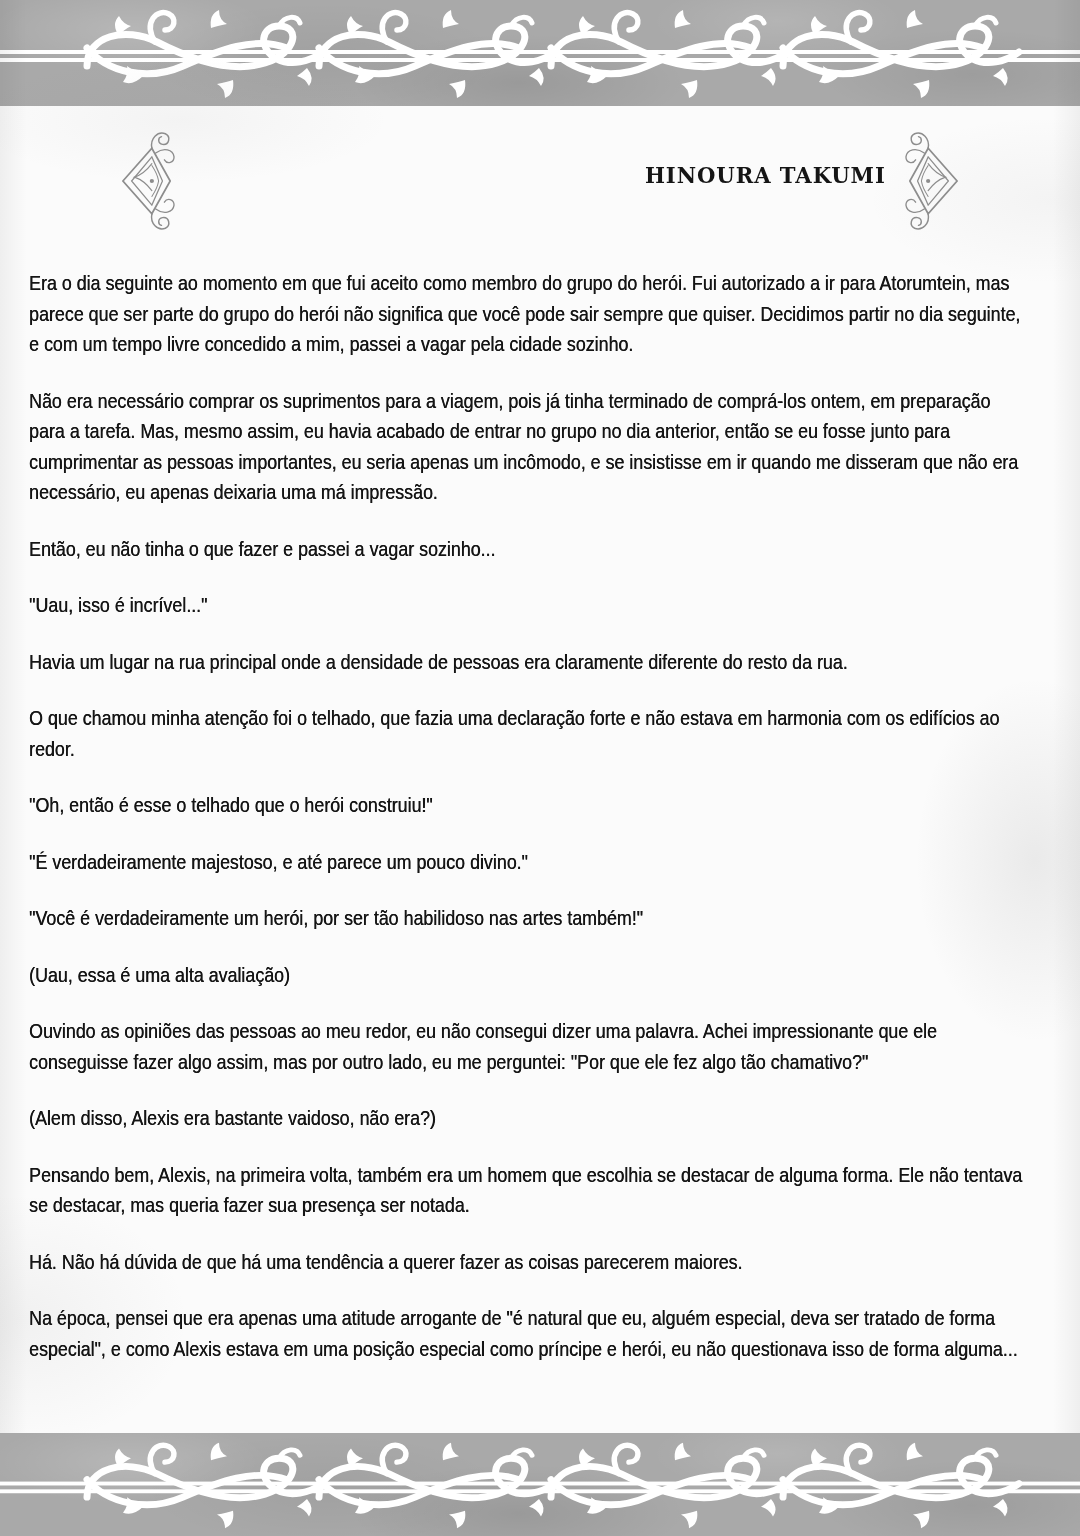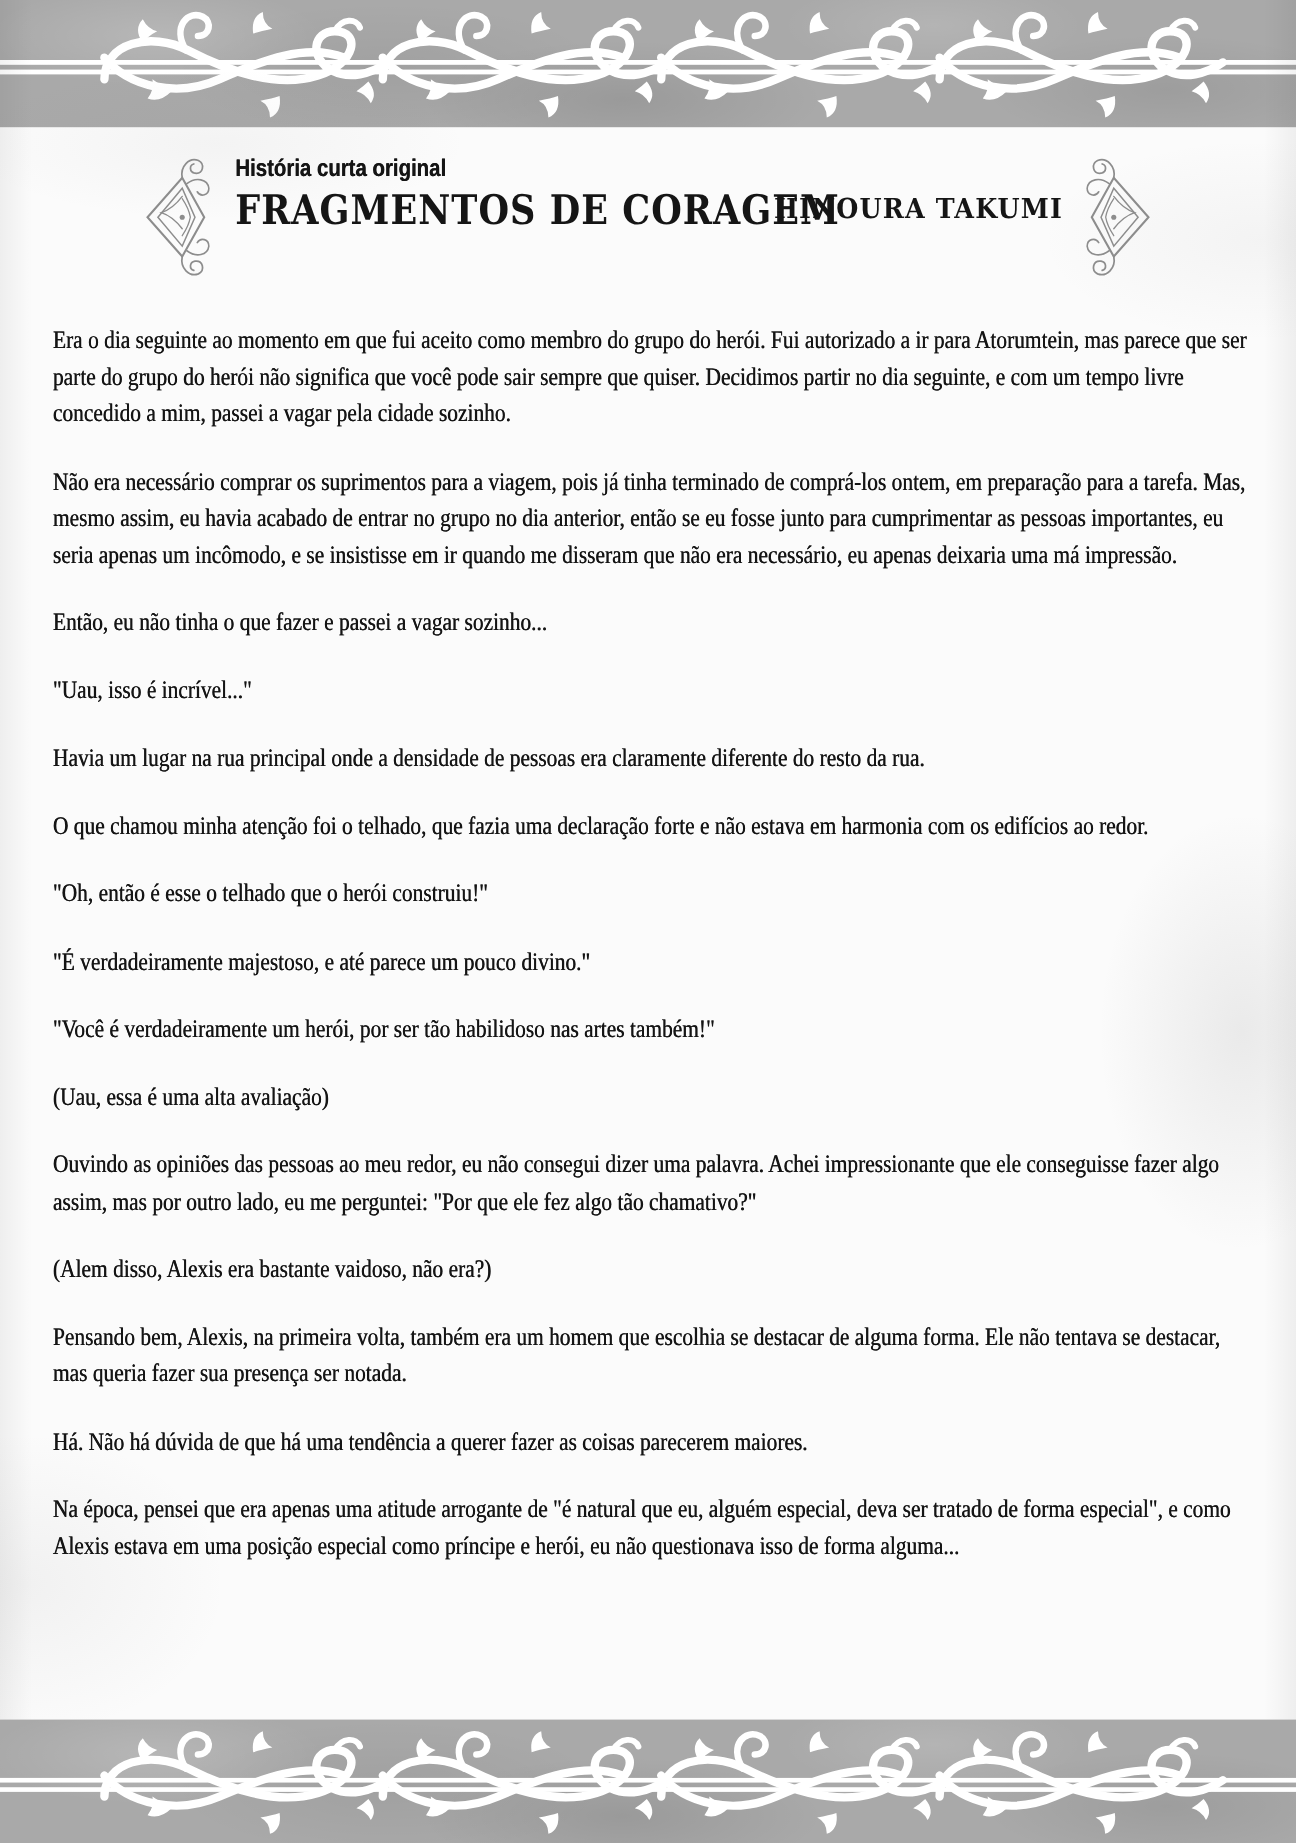--- a/index.html
+++ b/index.html
@@ -121,10 +121,6 @@
   <svg class="ornament left" width="72" height="108" viewBox="0 0 72 112">
     <use href="#diamond-orn"></use>
   </svg>
-  <div class="title-block">
-    <div class="subtitle">História curta original</div><br>
-    <div class="title">FRAGMENTOS DE CORAGEM</div>
-  </div>
   <div class="author">HINOURA TAKUMI</div>
   <svg class="ornament right" width="72" height="108" viewBox="0 0 72 112">
     <use href="#diamond-orn"></use>

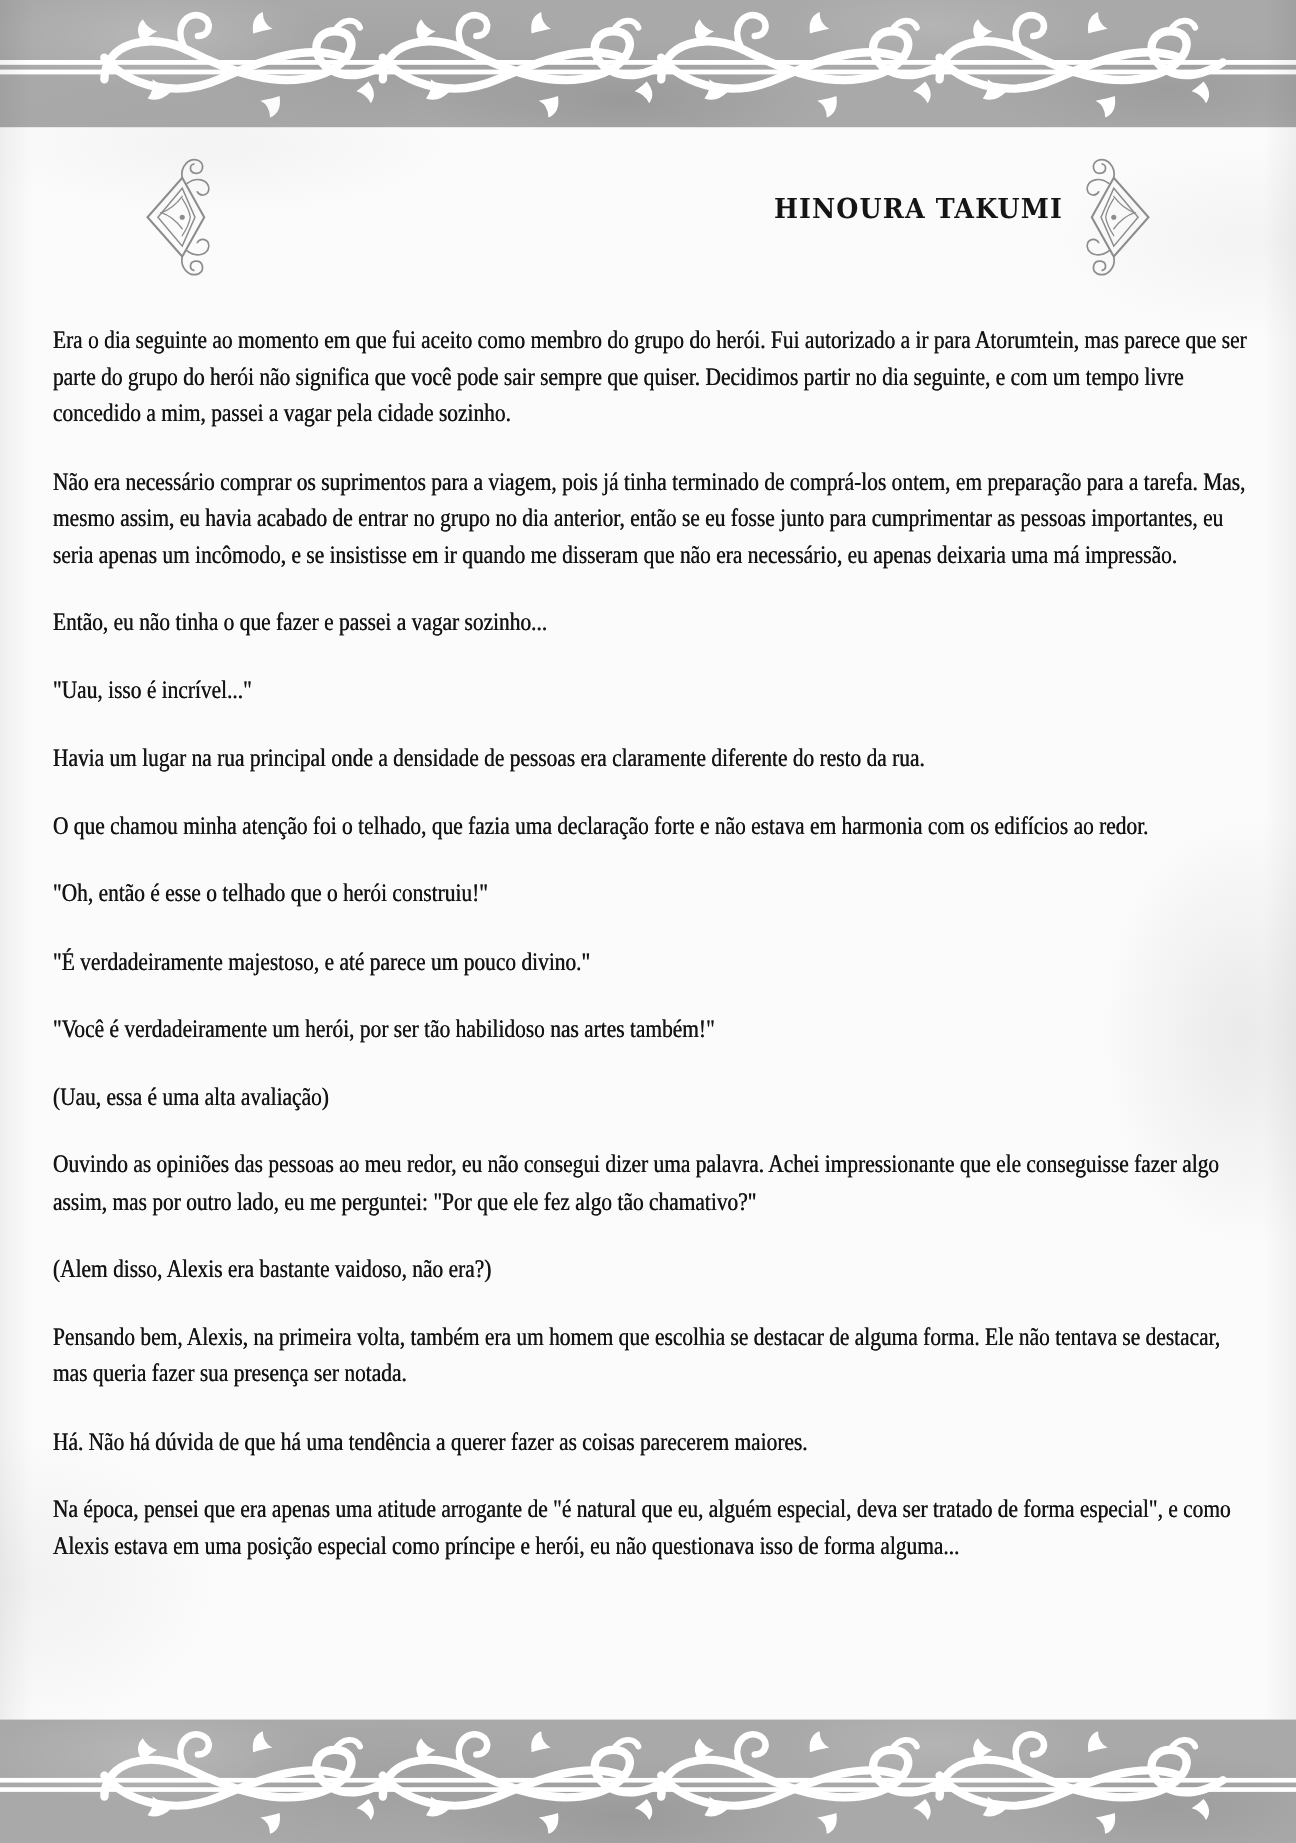--- a/index.html
+++ b/index.html
@@ -64,7 +64,7 @@
   }
 
   
-  .content { position:absolute; top:268px; left:44px; width:1000px;font-family:Liberation Serif, serif; }
+  .content { position:absolute; top:268px; left:29px; width:1000px; }
   .paras { width:1176px; transform:scaleX(.85); transform-origin:left top; }
   .para {
     margin:0 0 26px 0;

